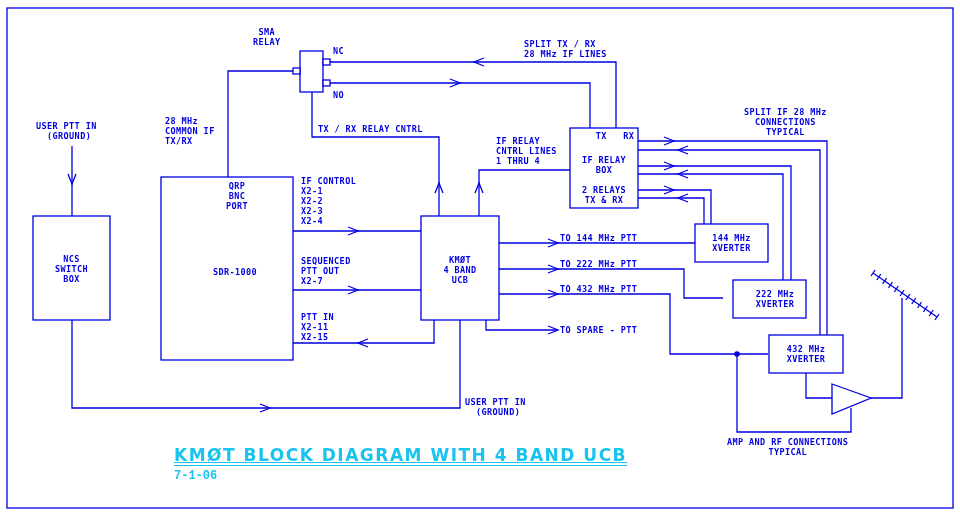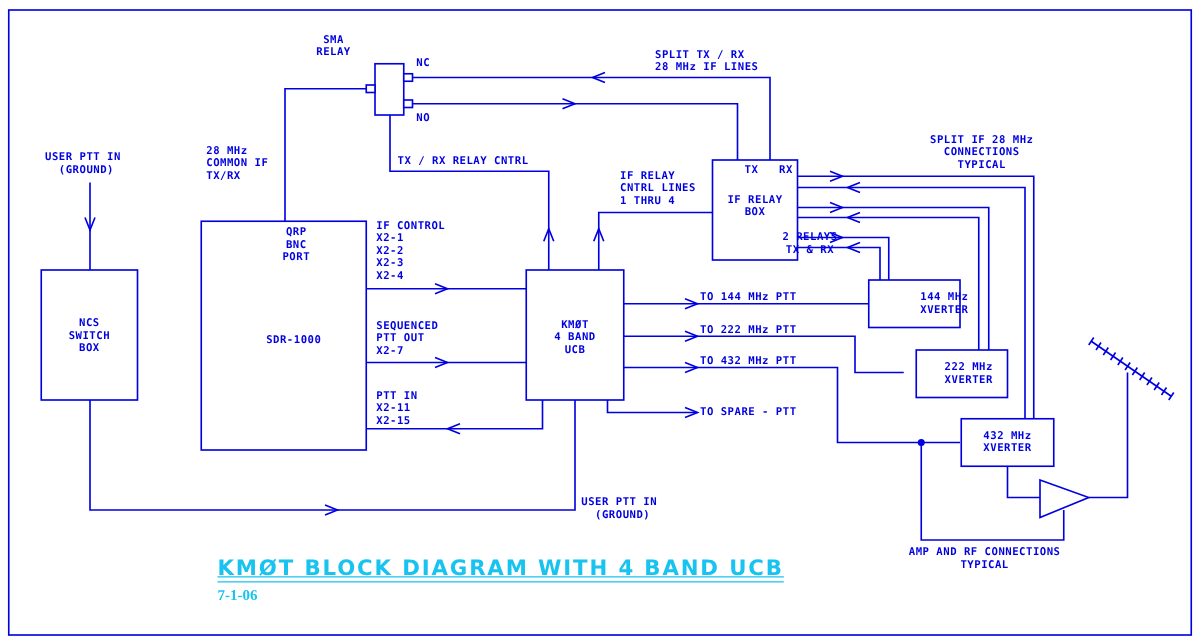--- a/index.html
+++ b/index.html
@@ -158,7 +158,7 @@
 <div class="lbl c" style="left:570px;top:131px;width:90px;">TX   RX</div>
 <div class="lbl c" style="left:570px;top:155px;width:68px;">IF RELAY
 BOX</div>
-<div class="lbl c" style="left:570px;top:185px;width:68px;padding-left:44px;">2 RELAYS
+<div class="lbl c" style="left:570px;top:185px;width:68px;">2 RELAYS
 TX &amp; RX</div>
 <div class="lbl c" style="left:695px;top:233px;width:73px;padding-left:24px;">144 MHz
 XVERTER</div>

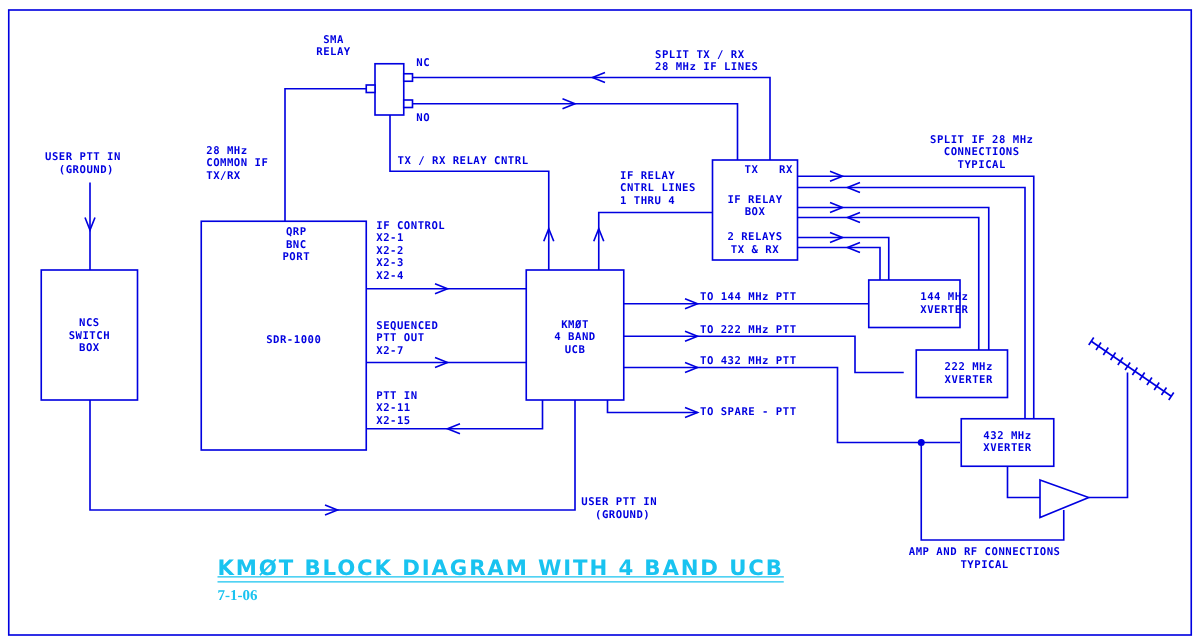--- a/index.html
+++ b/index.html
@@ -160,7 +160,7 @@
 BOX</div>
 <div class="lbl c" style="left:570px;top:185px;width:68px;">2 RELAYS
 TX &amp; RX</div>
-<div class="lbl c" style="left:695px;top:233px;width:73px;padding-left:24px;">144 MHz
+<div class="lbl c" style="left:695px;top:233px;width:73px;">144 MHz
 XVERTER</div>
 <div class="lbl c" style="left:733px;top:289px;width:84px;">222 MHz
 XVERTER</div>

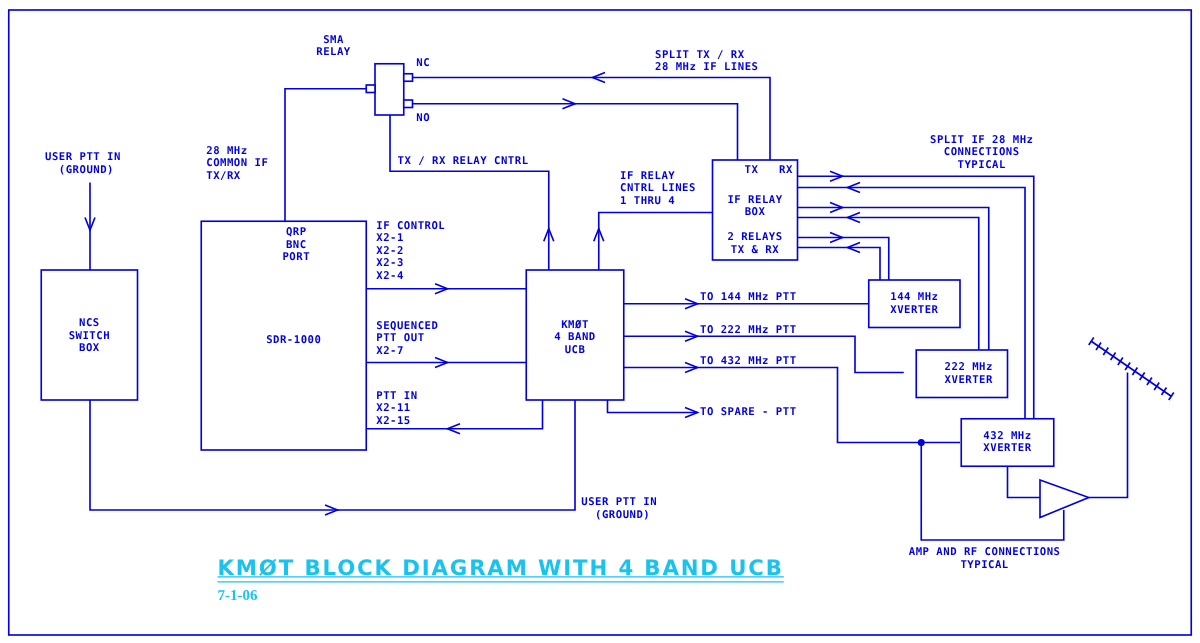--- a/index.html
+++ b/index.html
@@ -10,7 +10,7 @@
   .lbl { position:absolute; color:#0000e0; font-family:"DejaVu Sans Mono", monospace; font-size:8.5px; line-height:10px; white-space:pre; letter-spacing:0.4px;font-weight:bold; }
   .c { text-align:center; }
   .title { position:absolute; color:#19c3f0; font-family:"DejaVu Sans", sans-serif; font-weight:bold; font-size:17px; letter-spacing:1.5px; white-space:pre; }
-  .date { position:absolute; color:#19c3f0; font-family:Liberation Serif, serif; font-weight:bold; font-size:12px; white-space:pre; }
+  .date { position:absolute; color:#19c3f0; font-family:Liberation Mono, monospace; font-weight:bold; font-size:12px; white-space:pre; }
 </style>
 </head>
 <body>

